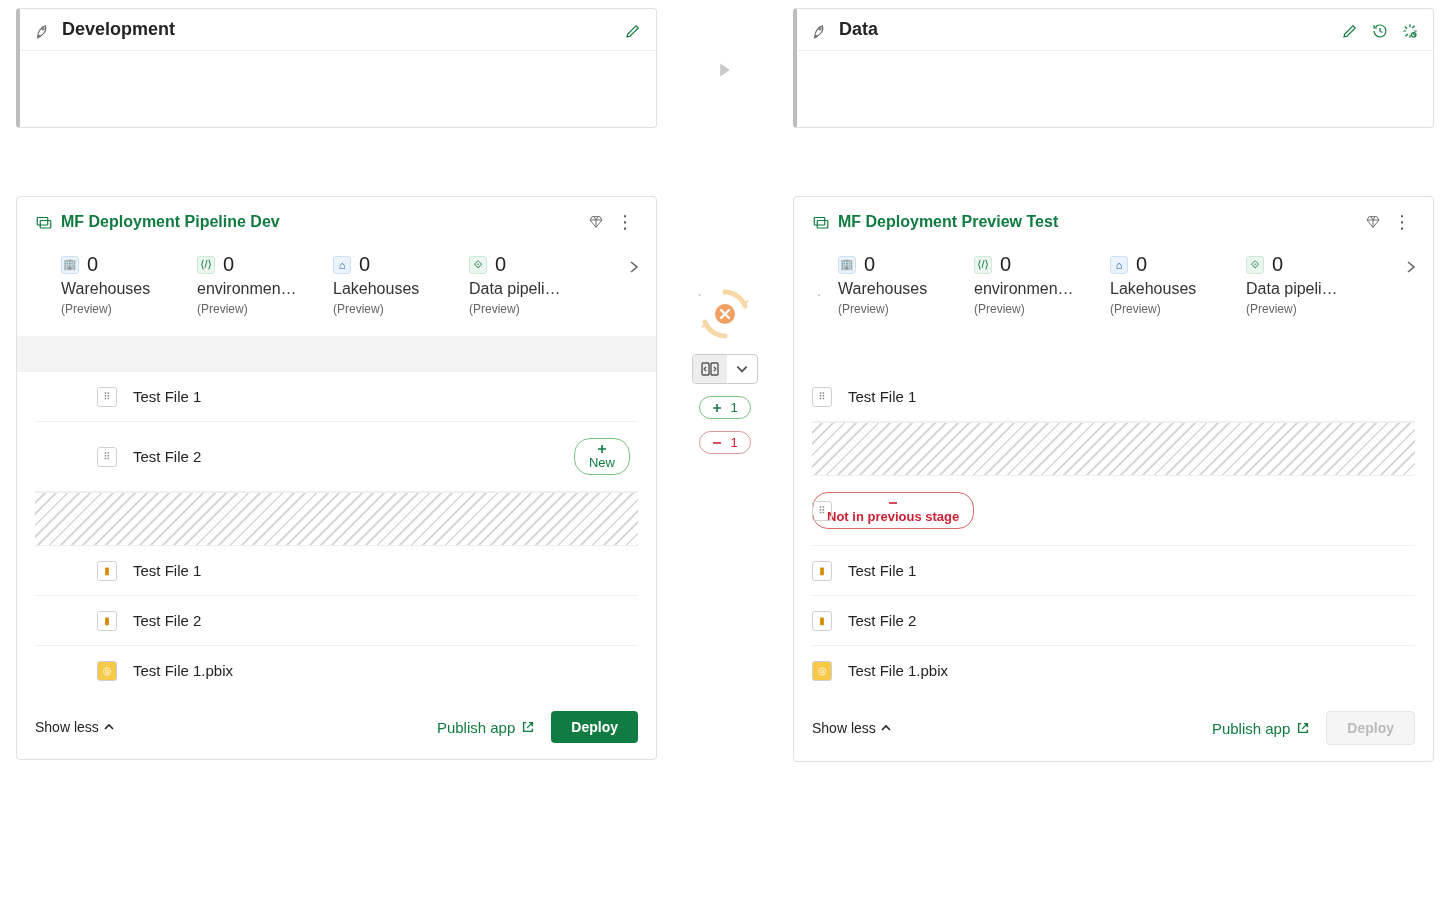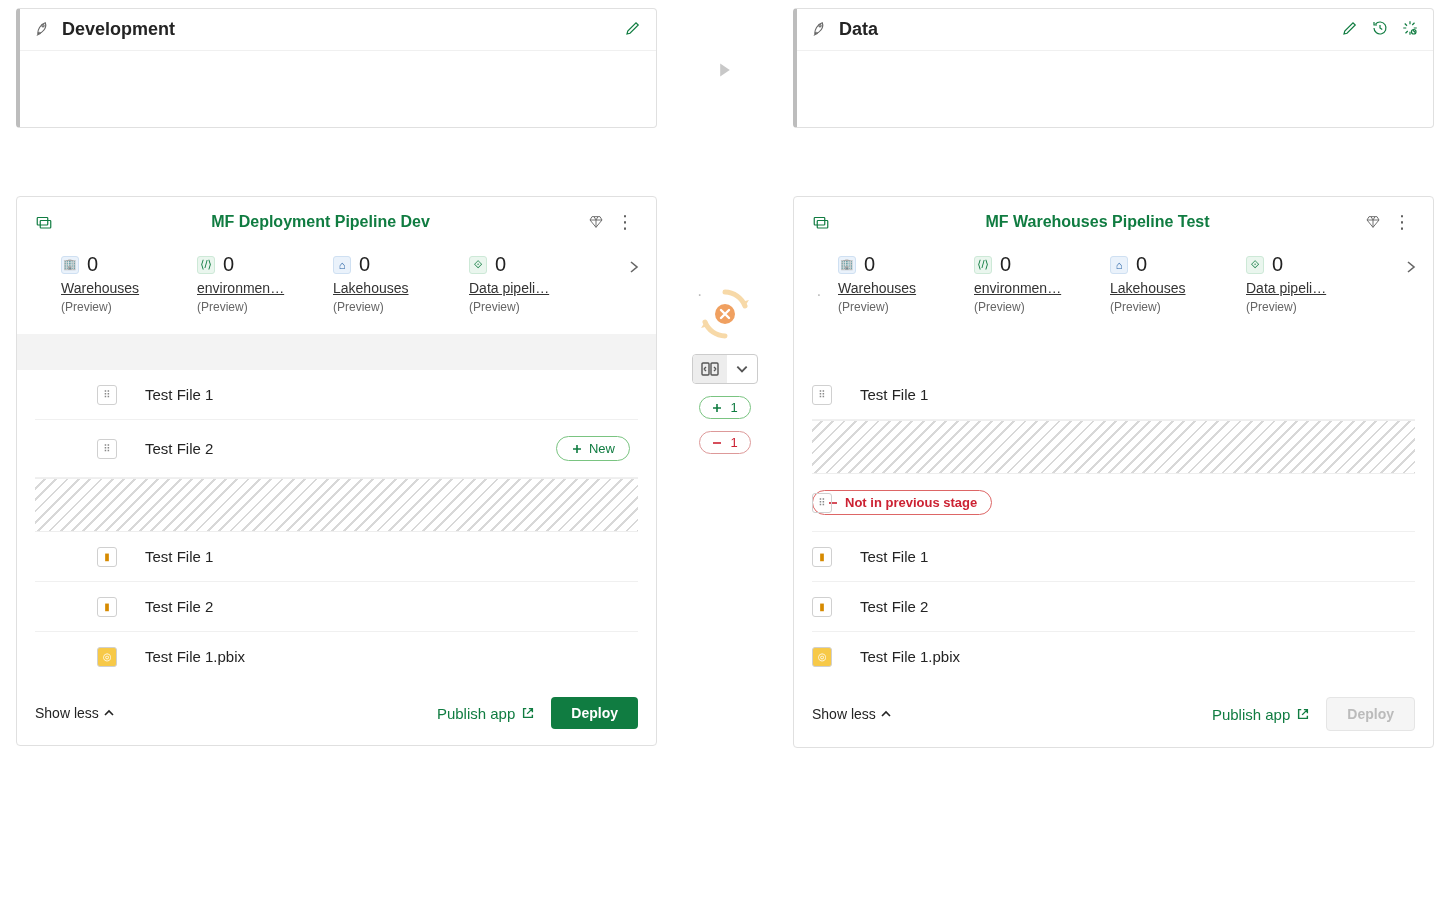--- a/index.html
+++ b/index.html
@@ -7,7 +7,7 @@
   .layout { display: grid; grid-template-columns: 1fr 120px 1fr; gap: 8px; align-items: start; }
 
   .stage-card { border: 1px solid #e0e0e0; border-radius: 4px; border-left: 4px solid #bdbdbd; background: #fff; min-height: 120px; }
-  .stage-header { display: flex; align-items: flex-start; padding: 10px 14px; border-bottom: 1px solid #f0f0f0; gap: 10px; }
+  .stage-header { display: flex; align-items: flex-end; padding: 10px 14px; border-bottom: 1px solid #f0f0f0; gap: 10px; }
   .stage-title { font-size: 18px; font-weight: 600; color: #242424; flex: 1; }
   .stage-actions { display: flex; gap: 12px; }
   .hdr-icon { width: 18px; height: 18px; color: #107c41; cursor: pointer; }

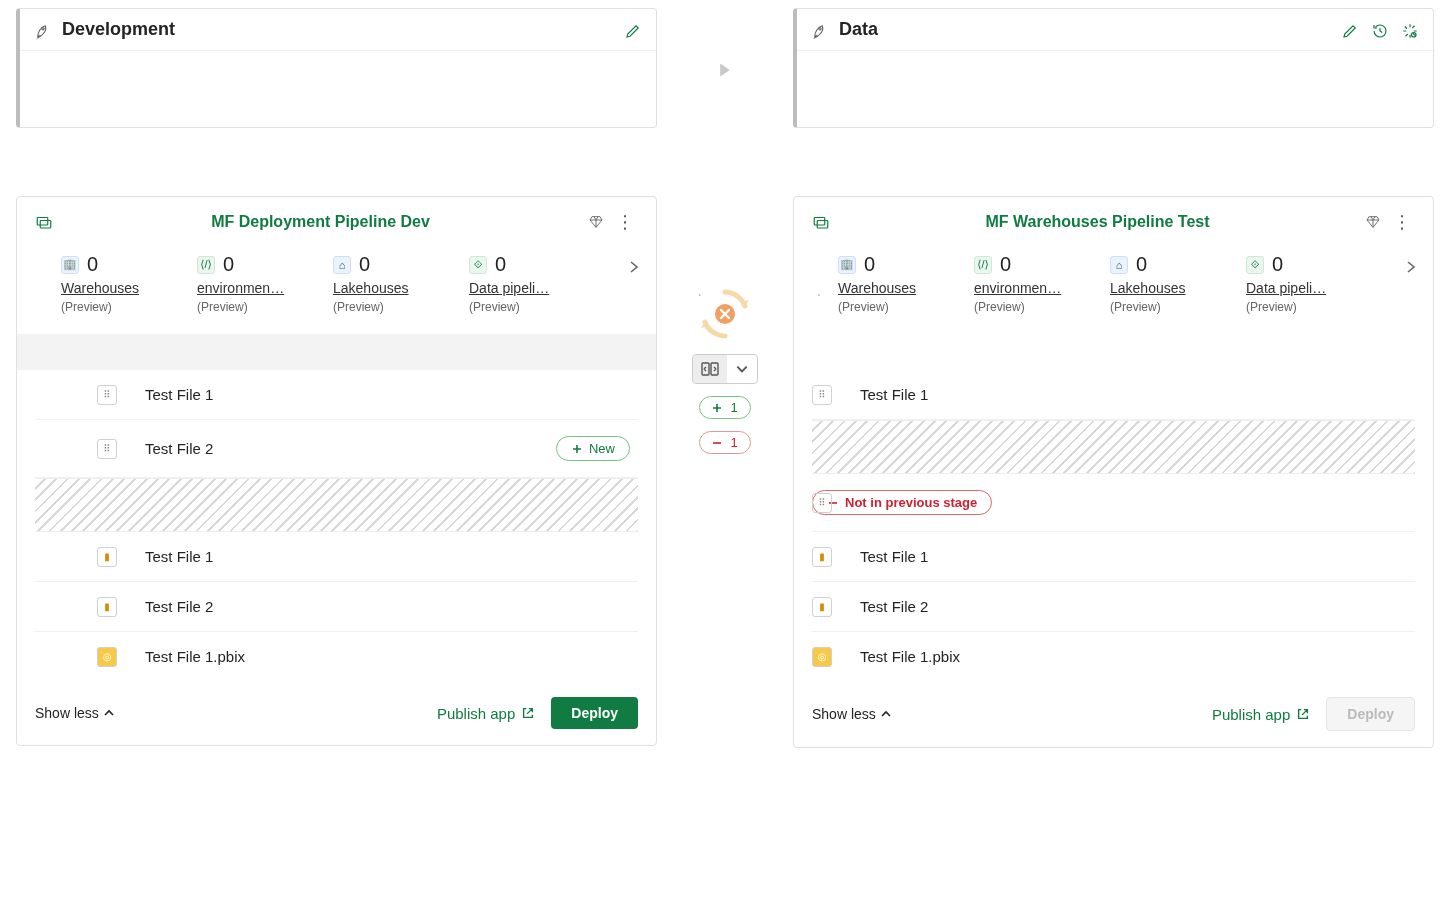--- a/index.html
+++ b/index.html
@@ -18,7 +18,7 @@
 
   .ws-card { border: 1px solid #e0e0e0; border-radius: 4px; margin-top: 60px; background: #fff; }
   .ws-header { display: flex; align-items: center; padding: 14px 18px 4px 18px; gap: 8px; }
-  .ws-title { font-size: 16px; font-weight: 600; color: #107c41; flex: 1; text-align: center; }
+  .ws-title { font-size: 16px; font-weight: 600; color: #107c41; flex: 1; }
   .ws-diamond { width: 16px; height: 16px; }
   .ws-menu { font-size: 18px; color: #555; cursor: pointer; padding:0 4px; }
 

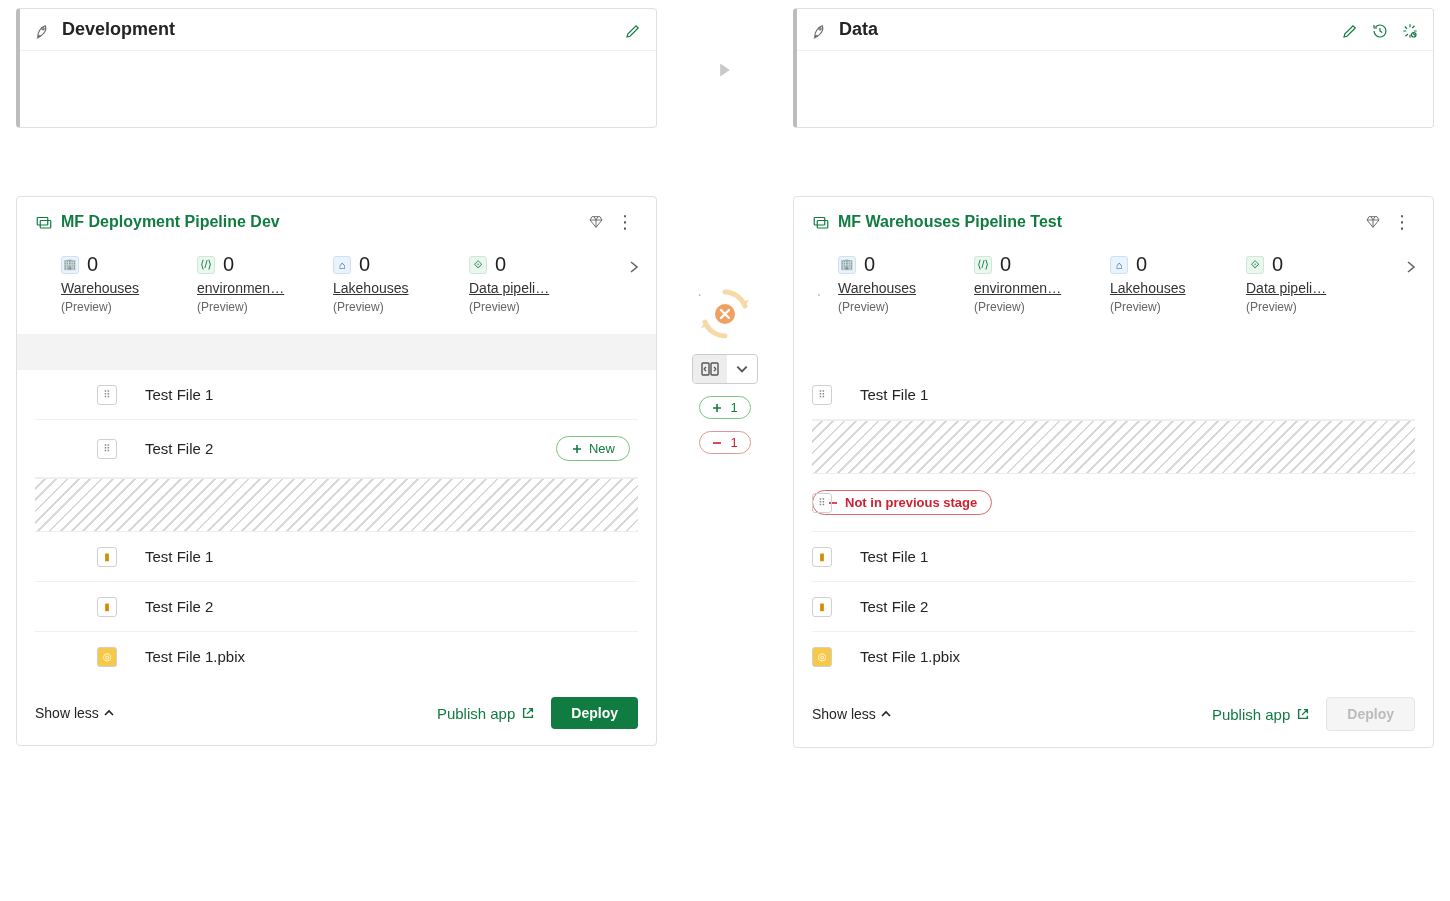--- a/index.html
+++ b/index.html
@@ -287,7 +287,7 @@
             <rect x="7" y="10" width="14" height="10" rx="1"></rect>
           </svg>
       </span>
-      <div class="ws-title">MF Warehouses Pipeline Test</div>
+      <div class="ws-title">MF Deployment Preview Test</div>
       <span>
           <svg class="ws-diamond" viewBox="0 0 24 24" fill="none" stroke="#666" stroke-width="1.4">
             <path d="M6 4h12l3 5-9 11L3 9l3-5z M3 9h18 M9 4l3 5 3-5 M12 9v11"></path>

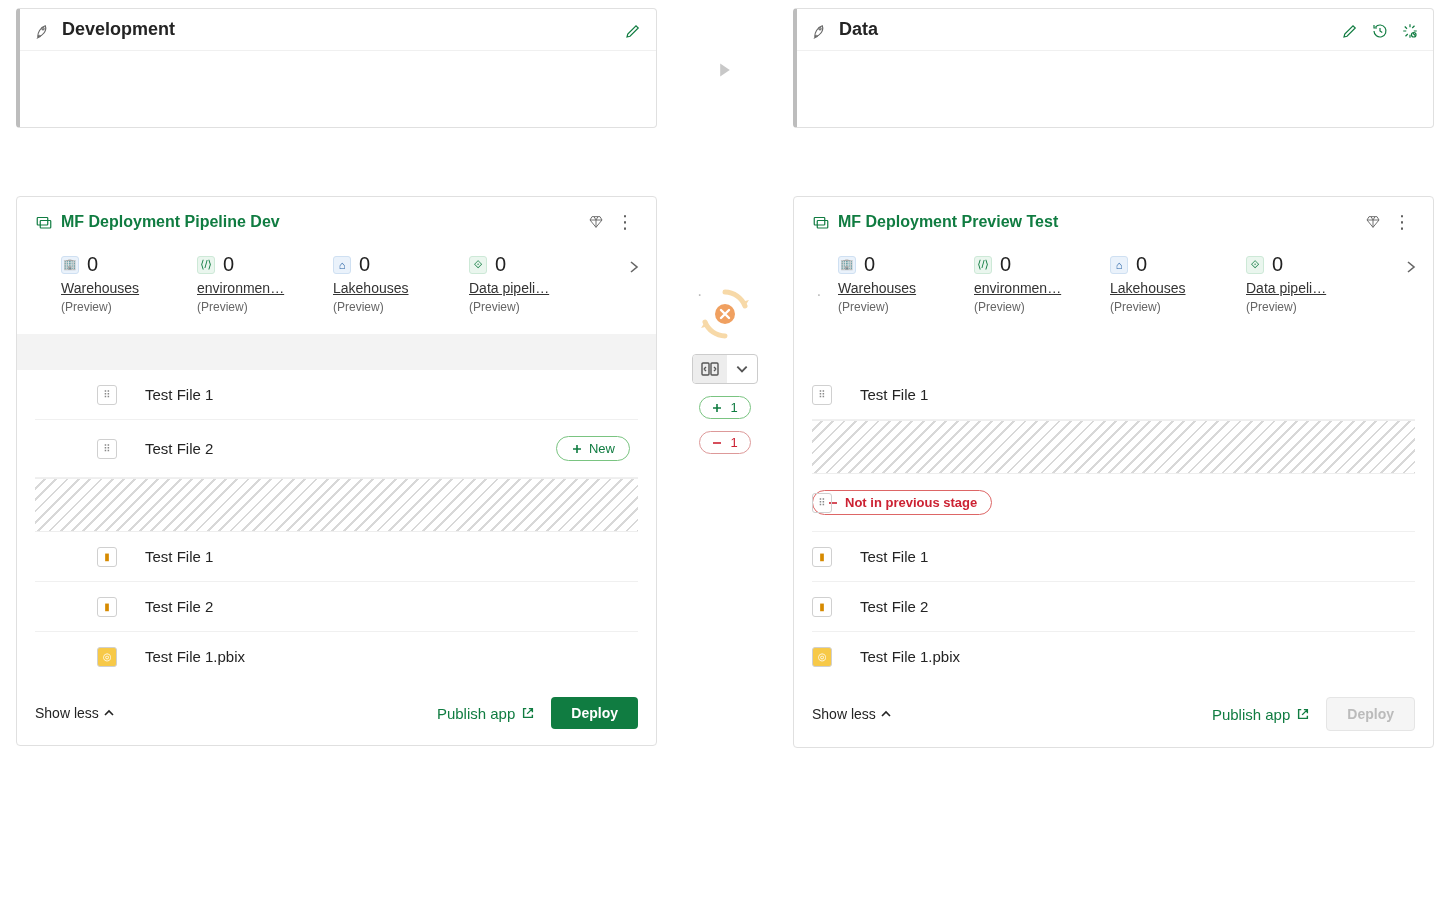--- a/index.html
+++ b/index.html
@@ -26,7 +26,7 @@
   .stat { display: flex; flex-direction: column; gap: 4px; min-width: 100px; }
   .stat-top { display: flex; align-items: center; gap: 8px; }
   .stat-count { font-size: 20px; font-weight: 400; color: #222; }
-  .stat-label { font-size: 14px; color: #333; white-space: nowrap; overflow: hidden; text-overflow: ellipsis; max-width: 100px; text-decoration: underline; }
+  .stat-label { font-size: 16px; color: #333; white-space: nowrap; overflow: hidden; text-overflow: ellipsis; max-width: 100px; }
   .stat-sub { font-size: 12px; color: #666; }
   .stat-icon { width: 18px; height: 18px; border-radius: 3px; display:flex; align-items:center; justify-content:center; font-size:11px;}
   .chev { position: absolute; right: 14px; top: 22px; width: 16px; height: 16px; color: #666; cursor: pointer; }

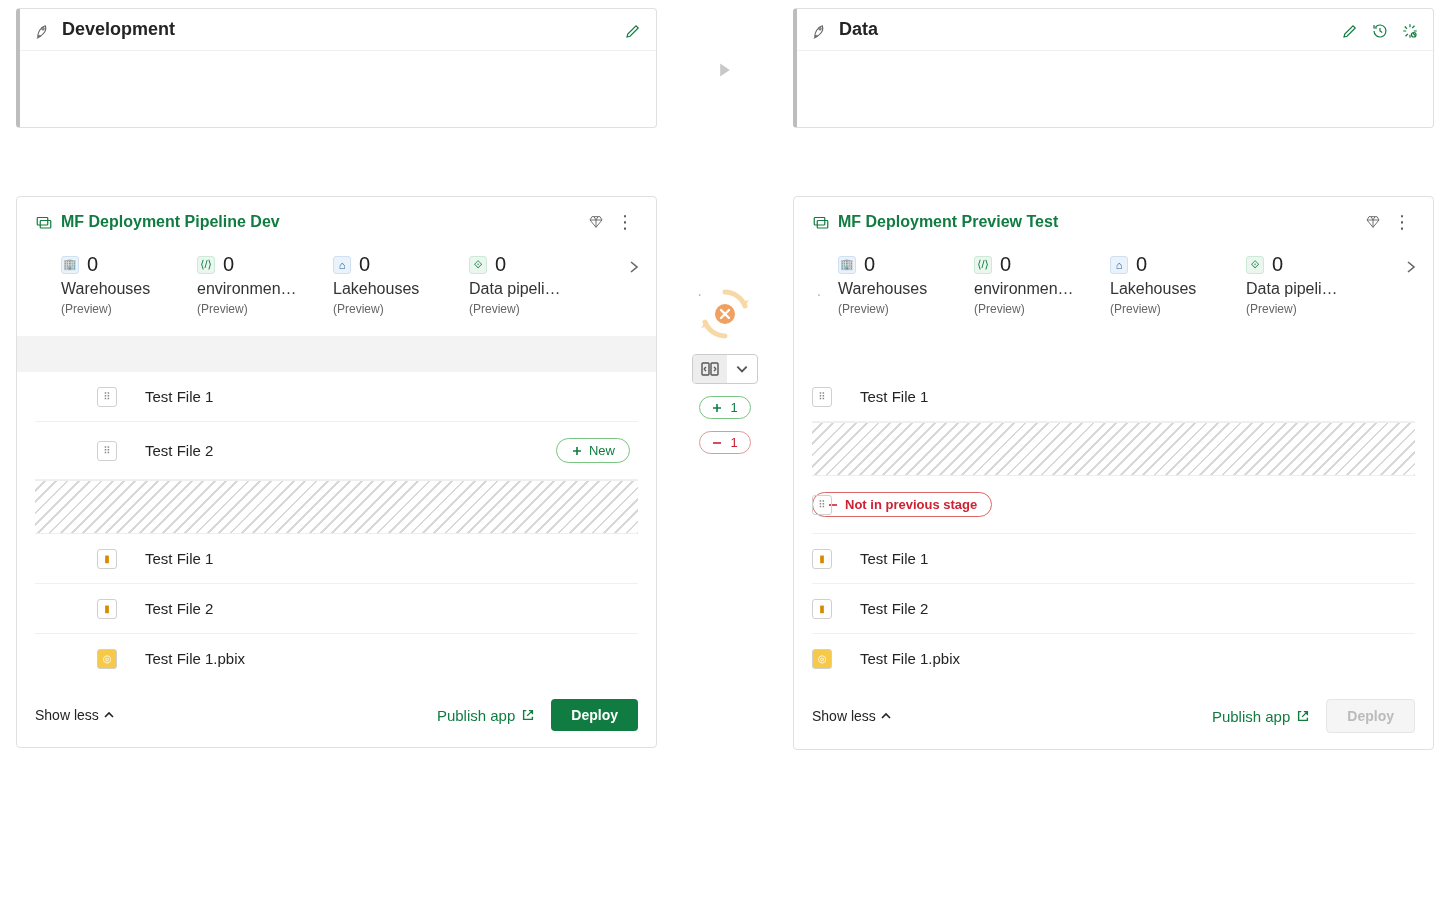--- a/index.html
+++ b/index.html
@@ -38,7 +38,7 @@
   .item-list { padding: 0 18px; }
   .item-row { display: flex; align-items: center; gap: 16px; padding: 16px 8px 16px 62px; border-bottom: 1px solid #f0f0f0; position: relative; }
   .item-icon { width: 20px; height: 20px; position:absolute; left:62px; border:1px solid #d0d0d0; border-radius:3px; display:flex;align-items:center;justify-content:center; font-size:10px;}
-  .item-name { margin-left: 48px; font-size: 15px; color: #242424; flex: 1;}
+  .item-name { margin-left: 36px; font-size: 15px; color: #242424; flex: 1;}
   .badge { padding: 4px 14px; border-radius: 16px; font-size: 13px; display: inline-flex; align-items: center; gap: 6px; }
   .badge.new { border: 1px solid #7ac481; color: #107c41; }
   .badge.notprev { border: 1px solid #d66; color: #c23; font-weight: bold; }

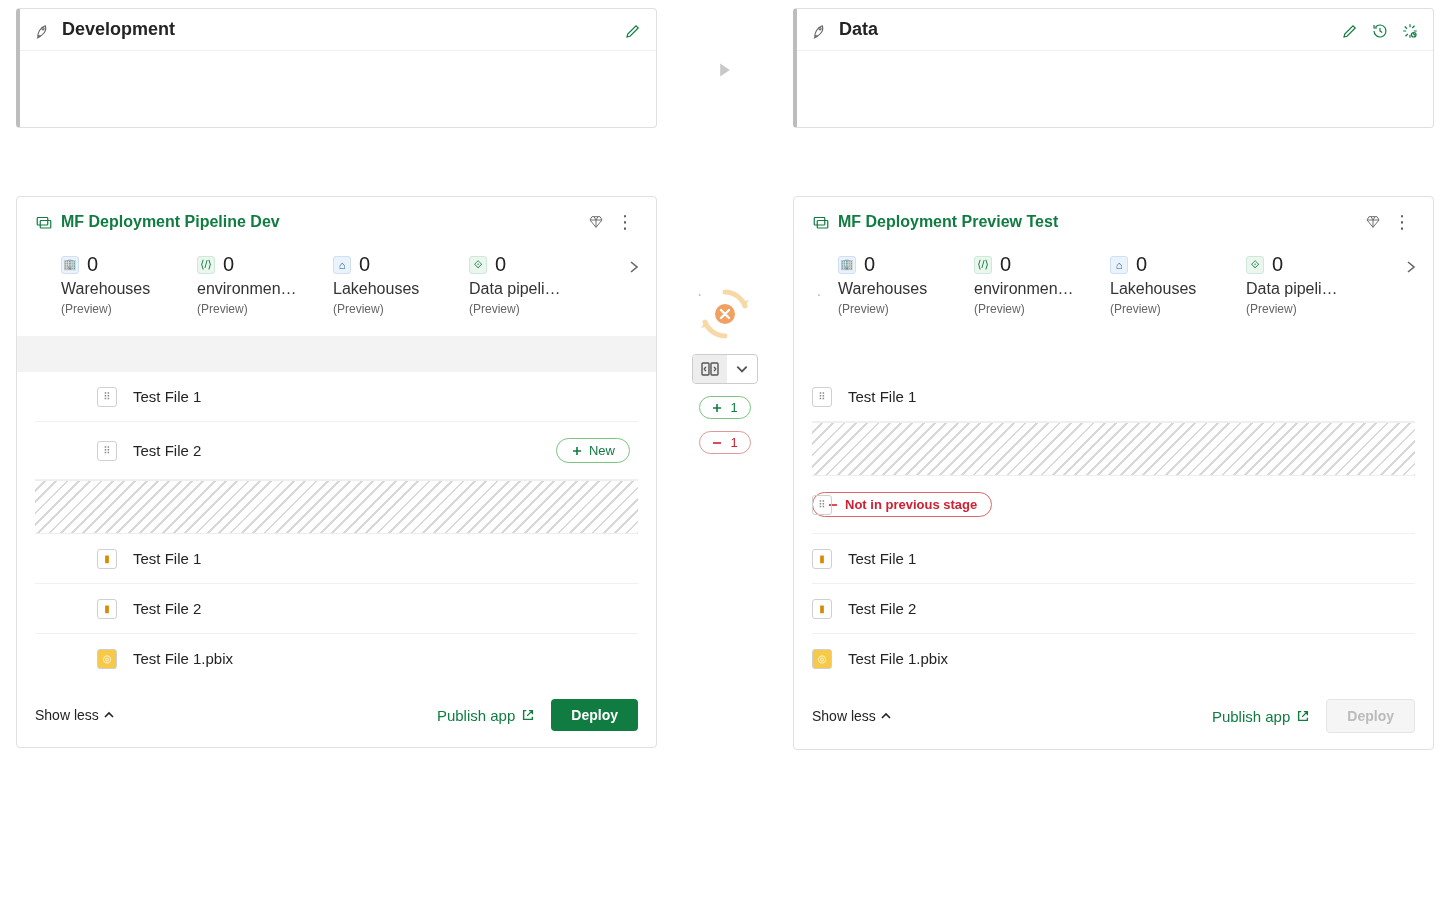--- a/index.html
+++ b/index.html
@@ -39,7 +39,7 @@
   .item-row { display: flex; align-items: center; gap: 16px; padding: 16px 8px 16px 62px; border-bottom: 1px solid #f0f0f0; position: relative; }
   .item-icon { width: 20px; height: 20px; position:absolute; left:62px; border:1px solid #d0d0d0; border-radius:3px; display:flex;align-items:center;justify-content:center; font-size:10px;}
   .item-name { margin-left: 36px; font-size: 15px; color: #242424; flex: 1;}
-  .badge { padding: 4px 14px; border-radius: 16px; font-size: 13px; display: inline-flex; align-items: center; gap: 6px; }
+  .badge { padding: 4px 14px; border-radius: 16px; font-size: 13px; display: inline-flex; align-items: center; gap: 0; flex-direction: column; }
   .badge.new { border: 1px solid #7ac481; color: #107c41; }
   .badge.notprev { border: 1px solid #d66; color: #c23; font-weight: bold; }
 

